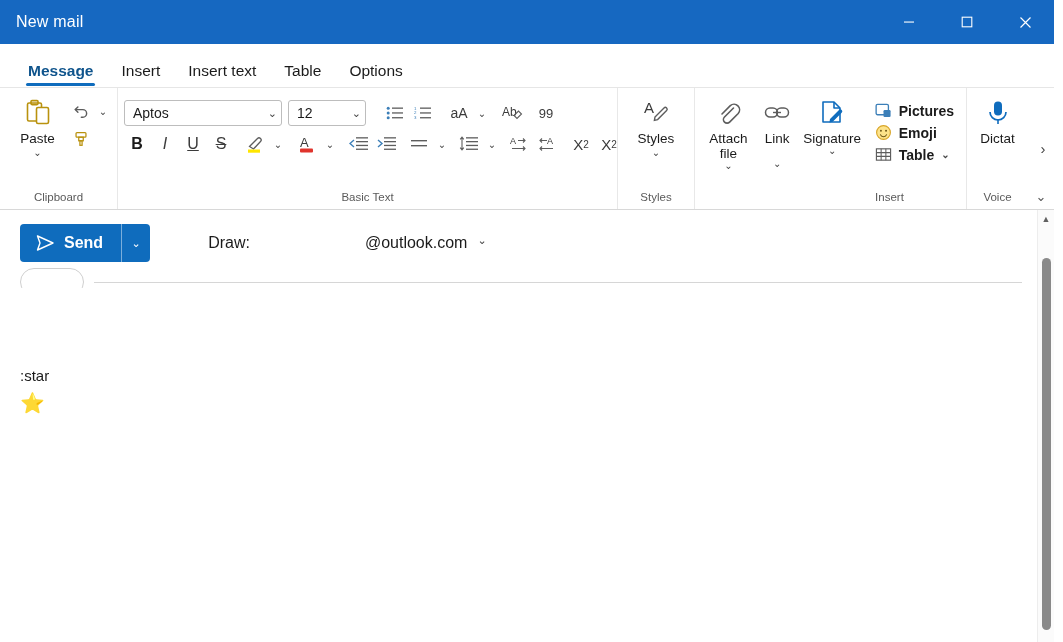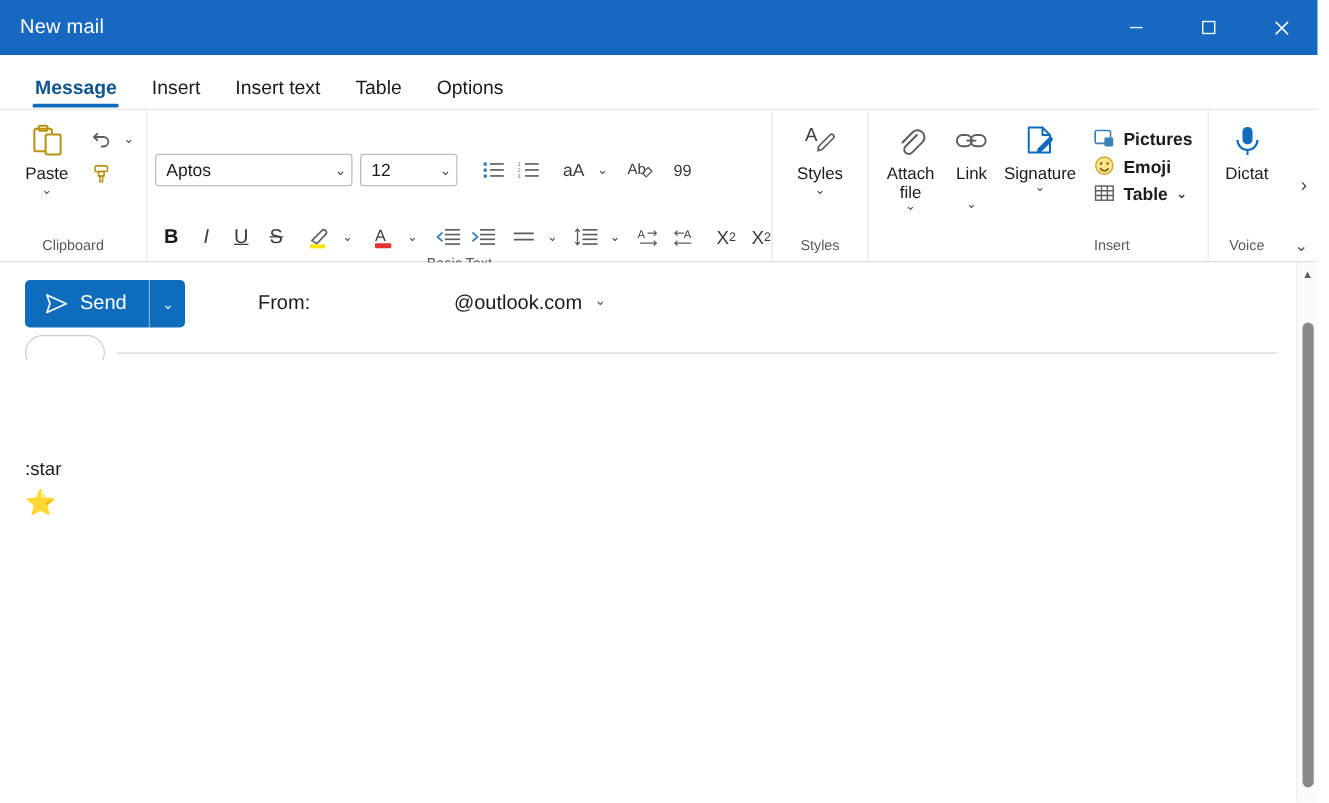--- a/index.html
+++ b/index.html
@@ -69,7 +69,7 @@
 
   
   .bt-rows { display:flex; flex-direction:column; gap: 5px; padding-top: 6px; }
-  .bt-row { display:flex; align-items:center; gap: 2px; margin-top: 23px; }
+  .bt-row { display:flex; align-items:center; gap: 2px; }
   .combo {
     height: 26px; border:1px solid #bdbdbd; border-radius:3px; background:#fff;
     display:flex; align-items:center; padding: 0 4px 0 8px; font-size:14px; color:#1b1b1b;

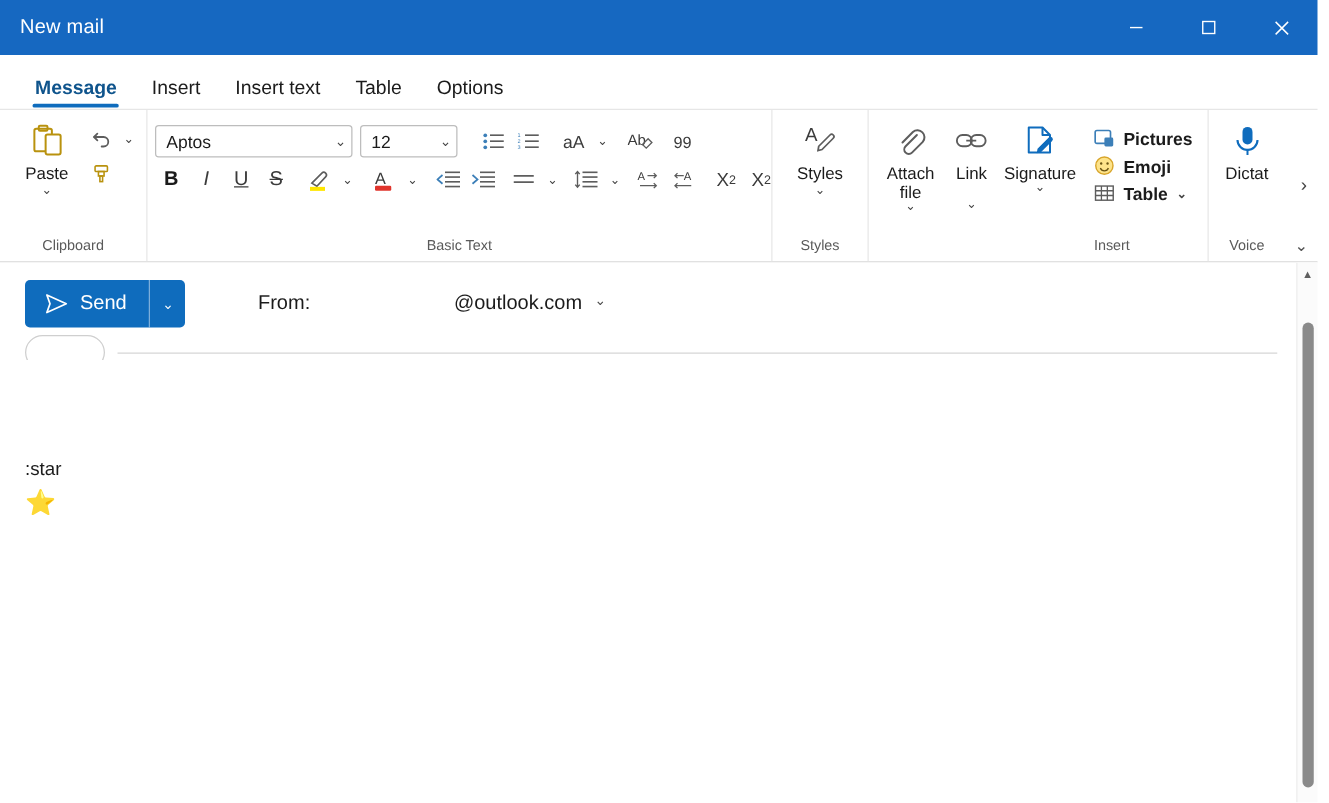--- a/index.html
+++ b/index.html
@@ -111,7 +111,7 @@
     color:#fff; cursor:default; overflow:hidden;
   }
   .sendbtn .main {
-    display:flex; align-items:center; gap:9px; padding: 0 18px 0 15px; font-size:16px; font-weight:normal;
+    display:flex; align-items:center; gap:9px; padding: 0 18px 0 15px; font-size:16px; font-weight:bold;
   }
   .sendbtn .split { width: 1px; background: rgba(255,255,255,.45); }
   .sendbtn .drop { width: 28px; display:flex; align-items:center; justify-content:center; font-size:11px; }

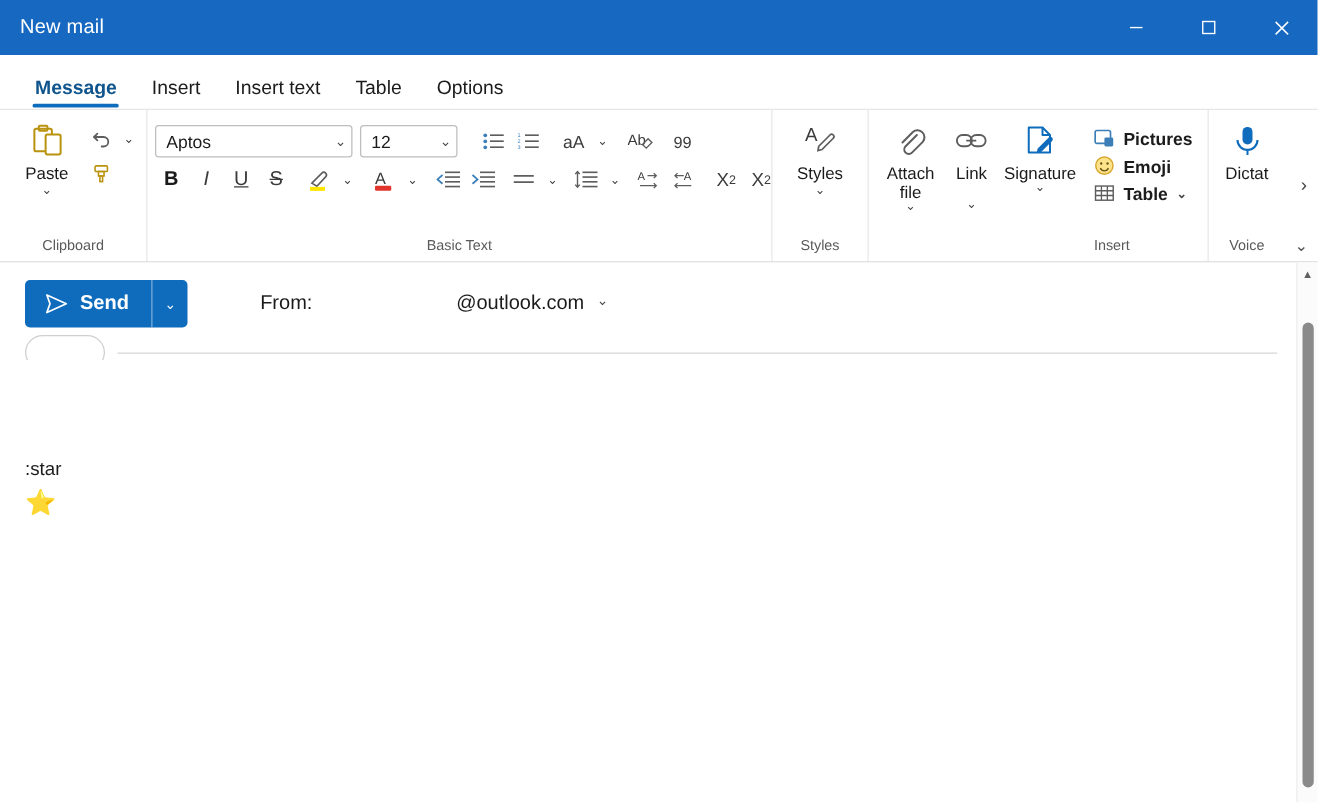--- a/index.html
+++ b/index.html
@@ -465,7 +465,7 @@
         <div class="split"></div>
         <div class="drop">⌄</div>
       </div>
-      <div class="fromlabel">From:</div>
+      <div class="fromlabel">Draw:</div>
       <div class="fromvalue">
         <span>@outlook.com</span>
         <span class="cc">⌄</span>

